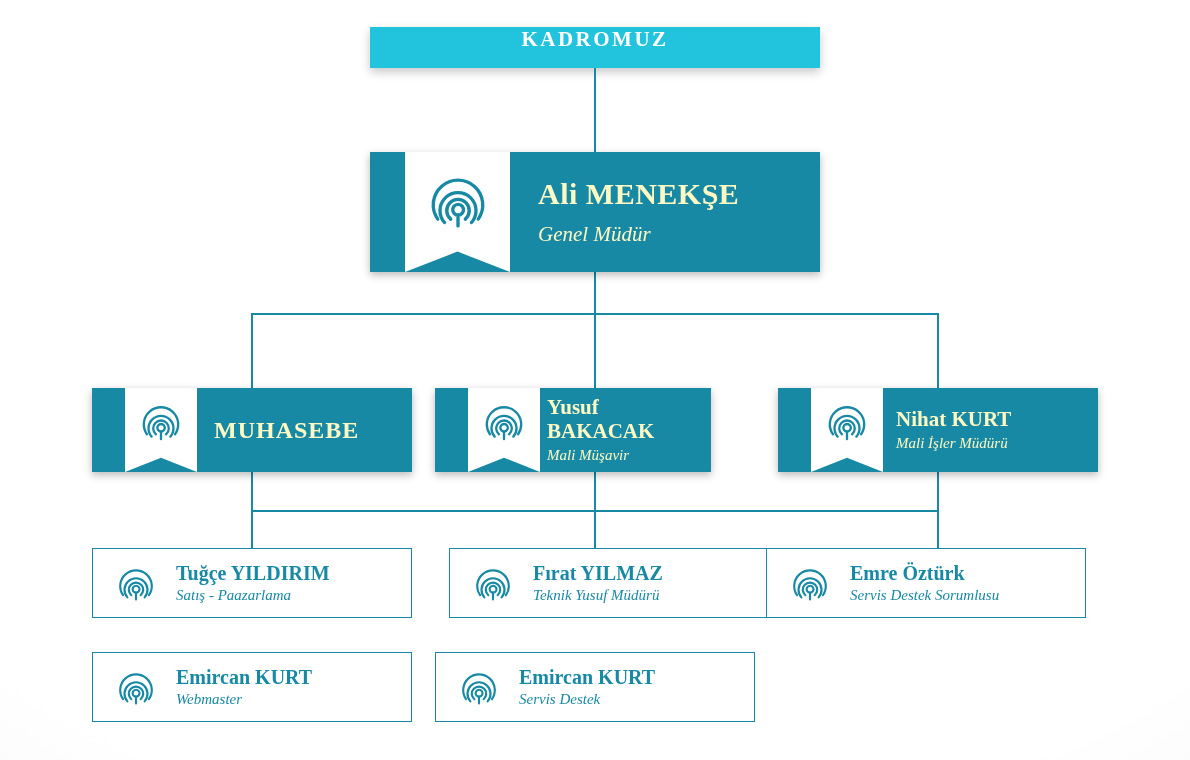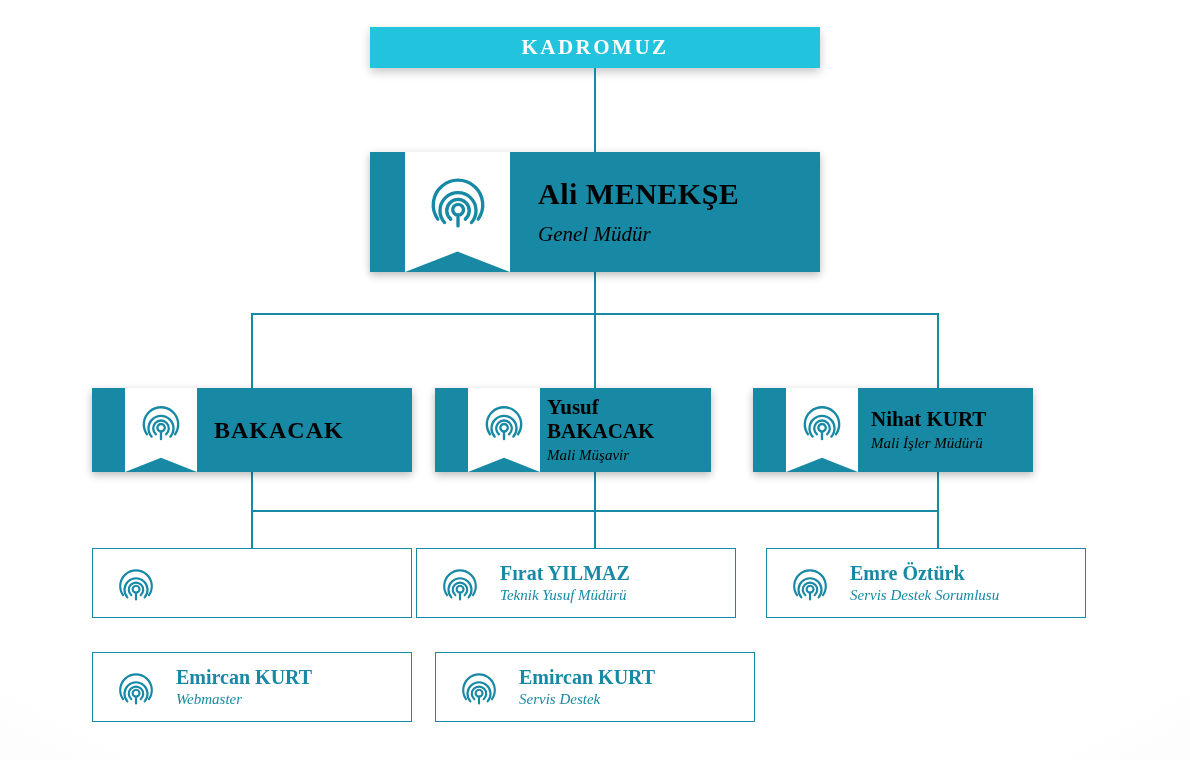--- a/index.html
+++ b/index.html
@@ -11,7 +11,7 @@
   }
   .banner {
     position: absolute; left: 370px; top: 27px; width: 450px; height: 41px;
-    background: #22c3dd; color: #ffffff; display: flex; align-items: center; justify-content: center;
+    background: #22c3dd; color: #ffffff; display: flex; align-items: flex-start; justify-content: center;
     font-weight: bold; font-size: 21px; letter-spacing: 2.5px;
     box-shadow: 0 4px 9px rgba(0,0,0,.22);
   }

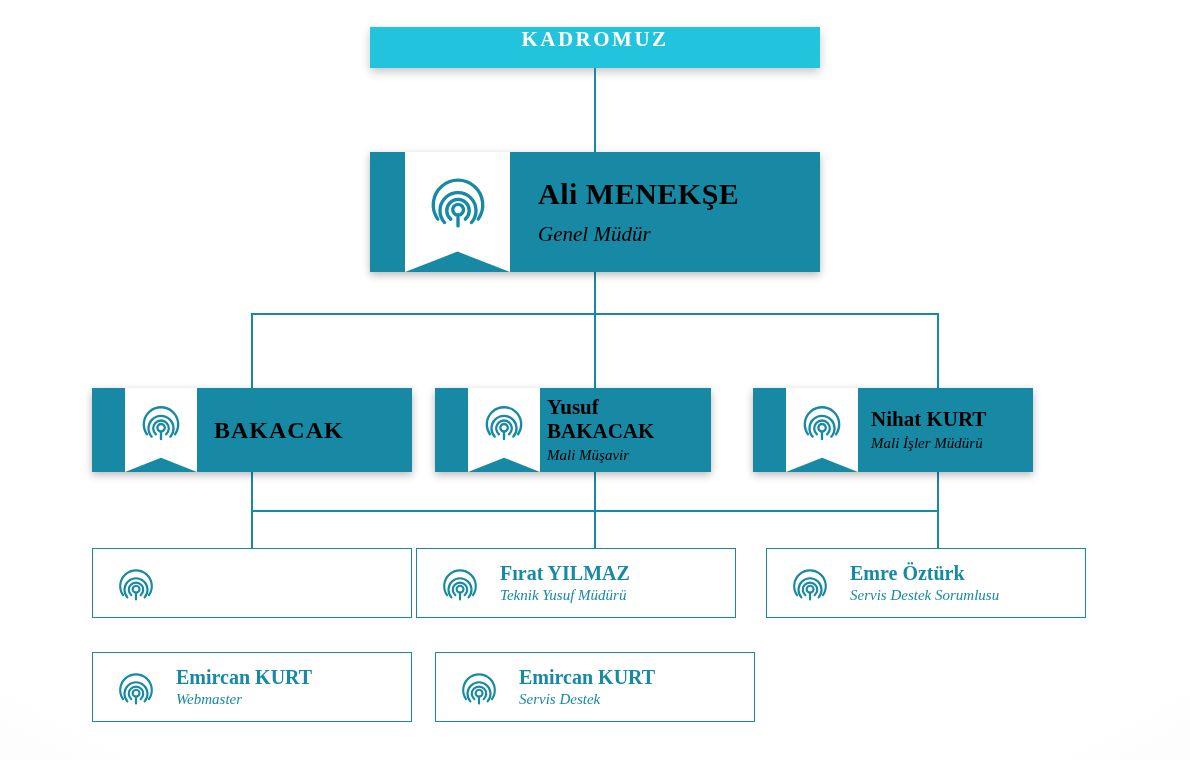--- a/index.html
+++ b/index.html
@@ -17,7 +17,7 @@
   }
   .line { position: absolute; background: #1789a5; }
   .node {
-    position: absolute; background: #1789a5; color: #000000;
+    position: absolute; background: #1789a5; color: #fef9c3;
     box-shadow: 0 3px 8px rgba(0,0,0,.28);
   }
   .ribbon {

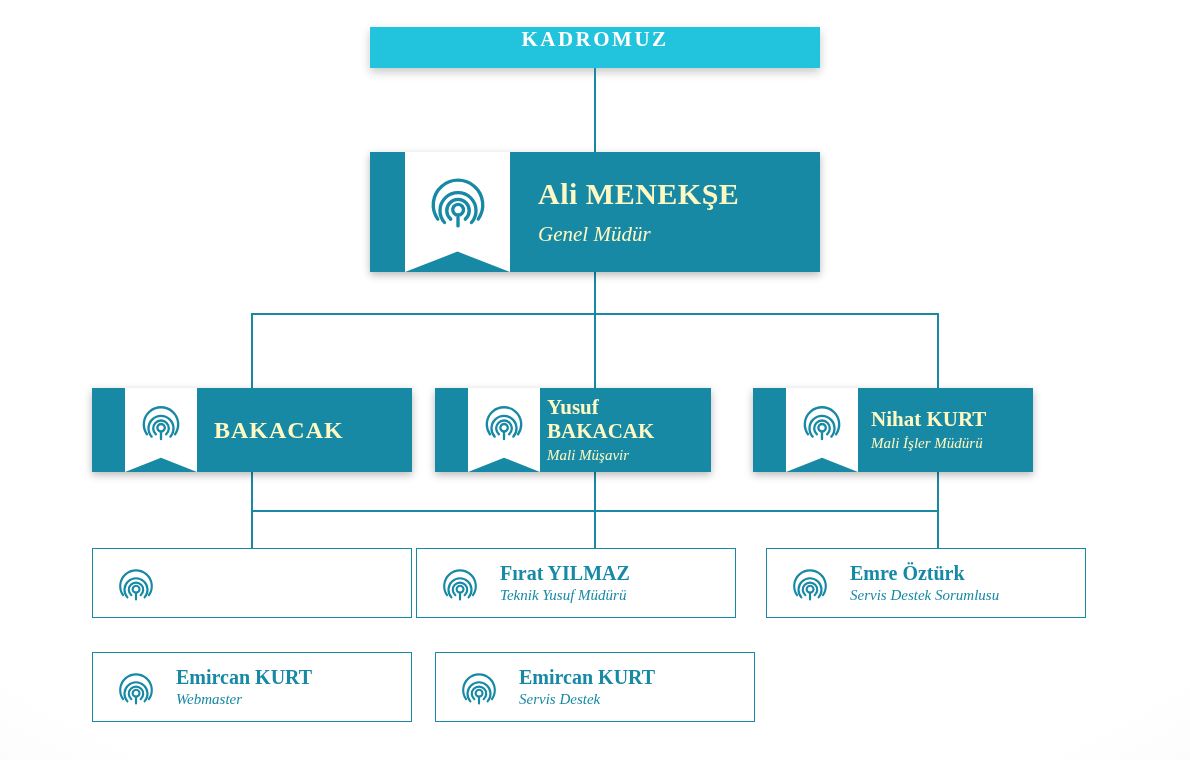--- a/index.html
+++ b/index.html
@@ -97,7 +97,7 @@
         </svg>
     </div>
     <div class="node-text" style="margin-left:122px">
-      <div class="name caps">BAKACAK</div>
+      <div class="name caps">MUHASEBE</div>
     </div>
   </div>
 

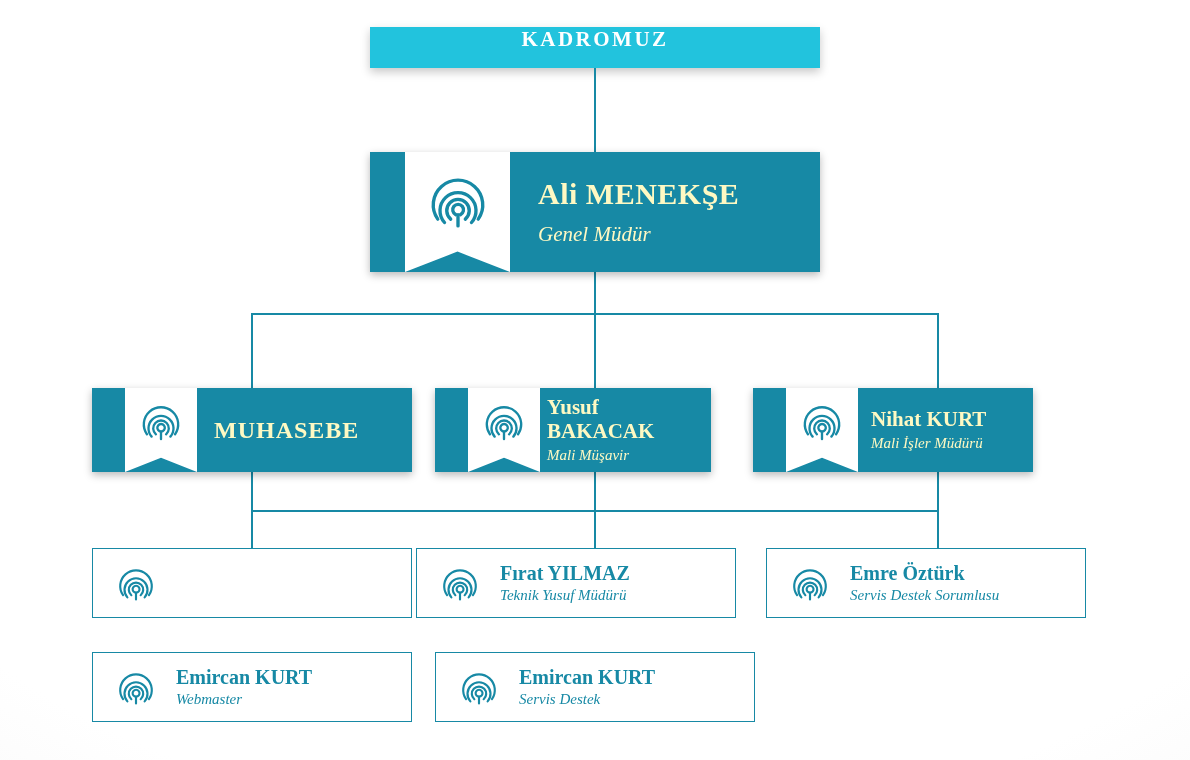--- a/index.html
+++ b/index.html
@@ -113,7 +113,7 @@
     </div>
   </div>
 
-  <div class="node mid" style="left:753px;top:388px;width:280px;height:84px">
+  <div class="node mid" style="left:778px;top:388px;width:320px;height:84px">
     <div class="ribbon" style="left:33px;width:72px">
       <svg class="fp" viewBox="0 0 64 64" style="width:50px;height:50px;margin-top:8px">
           <use href="#fp"></use>

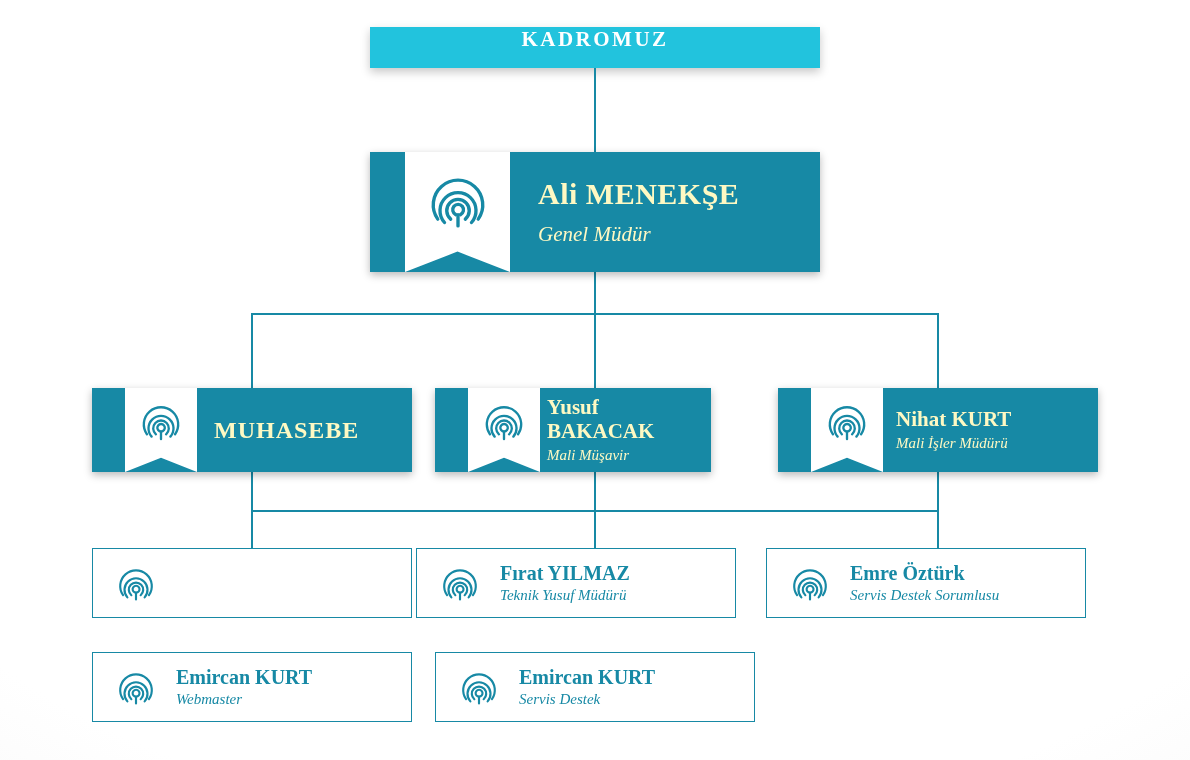--- a/index.html
+++ b/index.html
@@ -129,6 +129,10 @@
     <svg class="fp" viewBox="0 0 64 64" style="width:46px;height:46px">
         <use href="#fp"></use>
       </svg>
+    <div>
+      <div class="name">Tuğçe YILDIRIM</div>
+      <div class="role">Satış - Paazarlama</div>
+    </div>
   </div>
   <div class="leaf" style="left:92px;top:652px">
     <svg class="fp" viewBox="0 0 64 64" style="width:46px;height:46px">

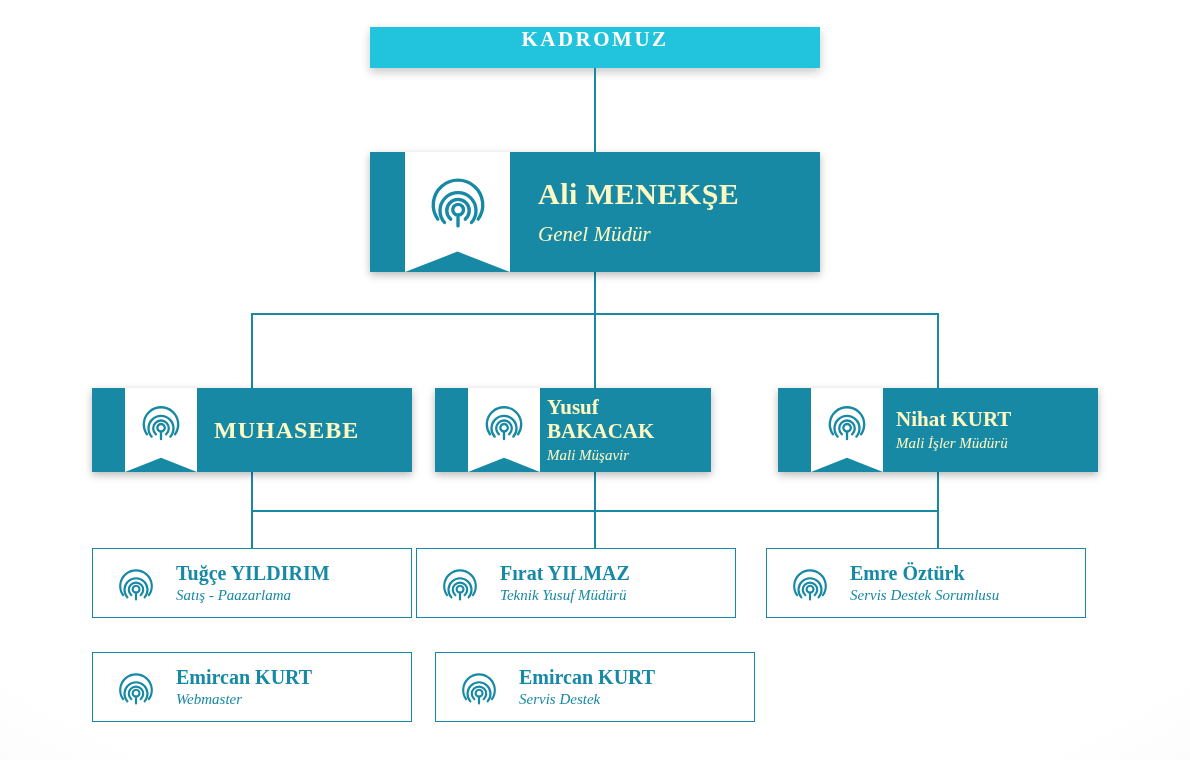--- a/index.html
+++ b/index.html
@@ -144,7 +144,7 @@
     </div>
   </div>
 
-  <div class="leaf" style="left:416px;top:548px">
+  <div class="leaf" style="left:449px;top:548px">
     <svg class="fp" viewBox="0 0 64 64" style="width:46px;height:46px">
         <use href="#fp"></use>
       </svg>

